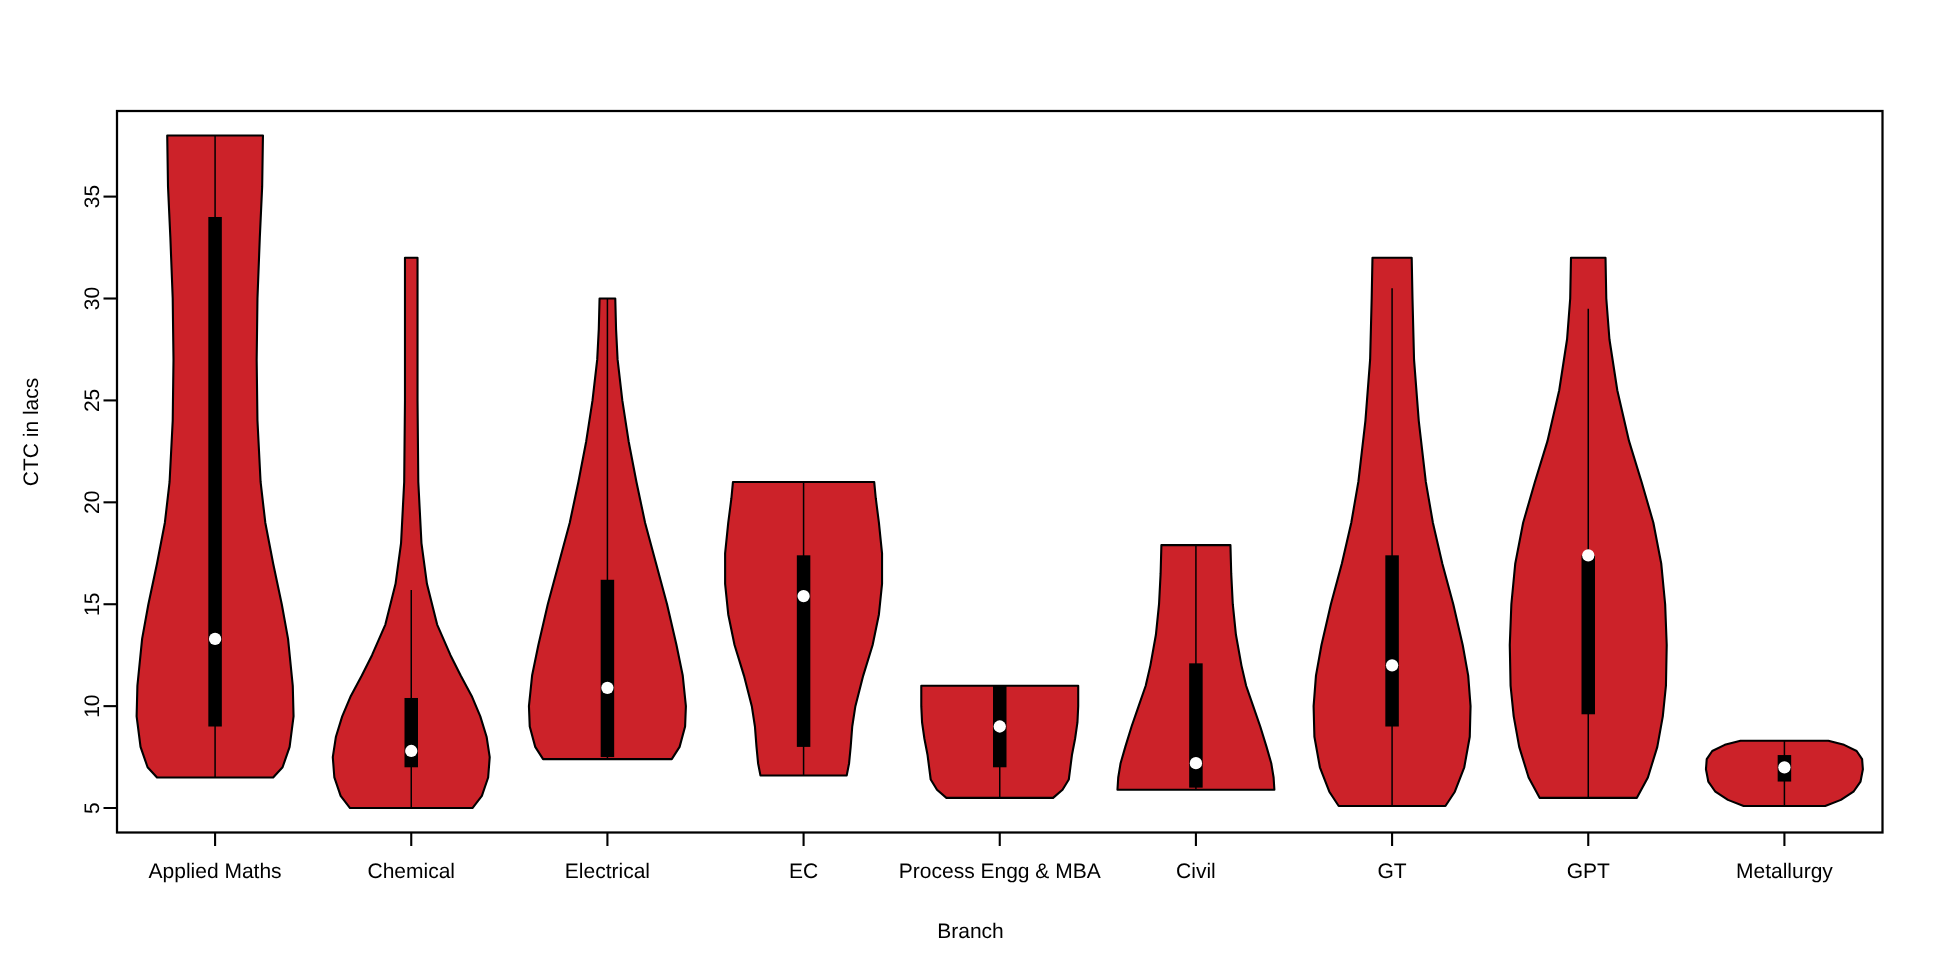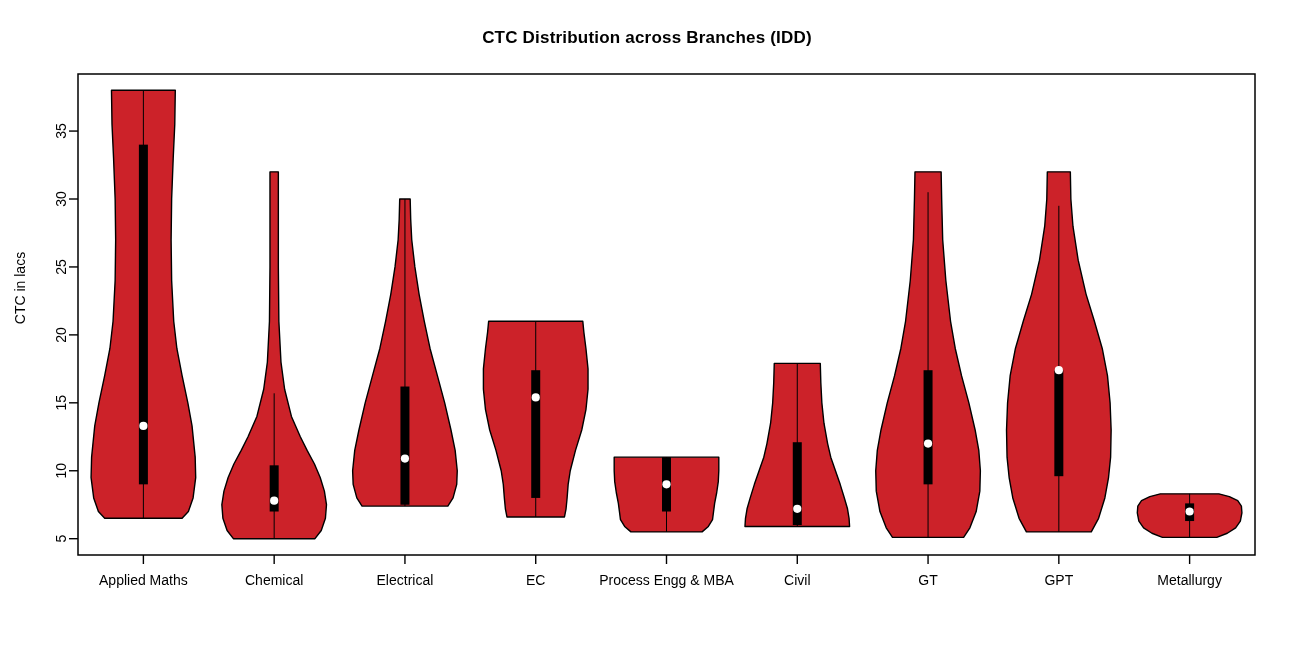--- a/index.html
+++ b/index.html
@@ -72,7 +72,6 @@
 
 <div id="chart-root">
 
-  <div id="chart-title">CTC Distribution across Branches (IDD)</div>
 
   <div id="y-axis-title">CTC in lacs</div>
 

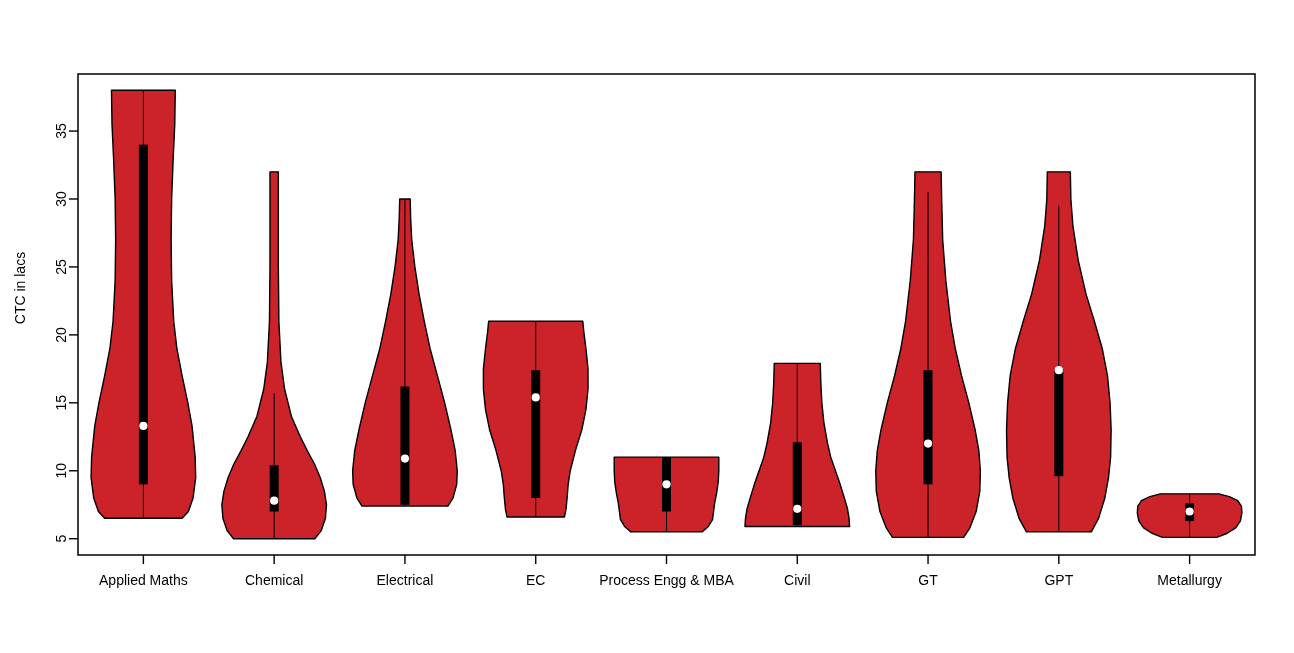--- a/index.html
+++ b/index.html
@@ -75,6 +75,7 @@
 
   <div id="y-axis-title">CTC in lacs</div>
 
+  <div id="x-axis-title">Branch</div>
 
   <svg id="plot" width="1294" height="653">
     <g id="g-violins">

